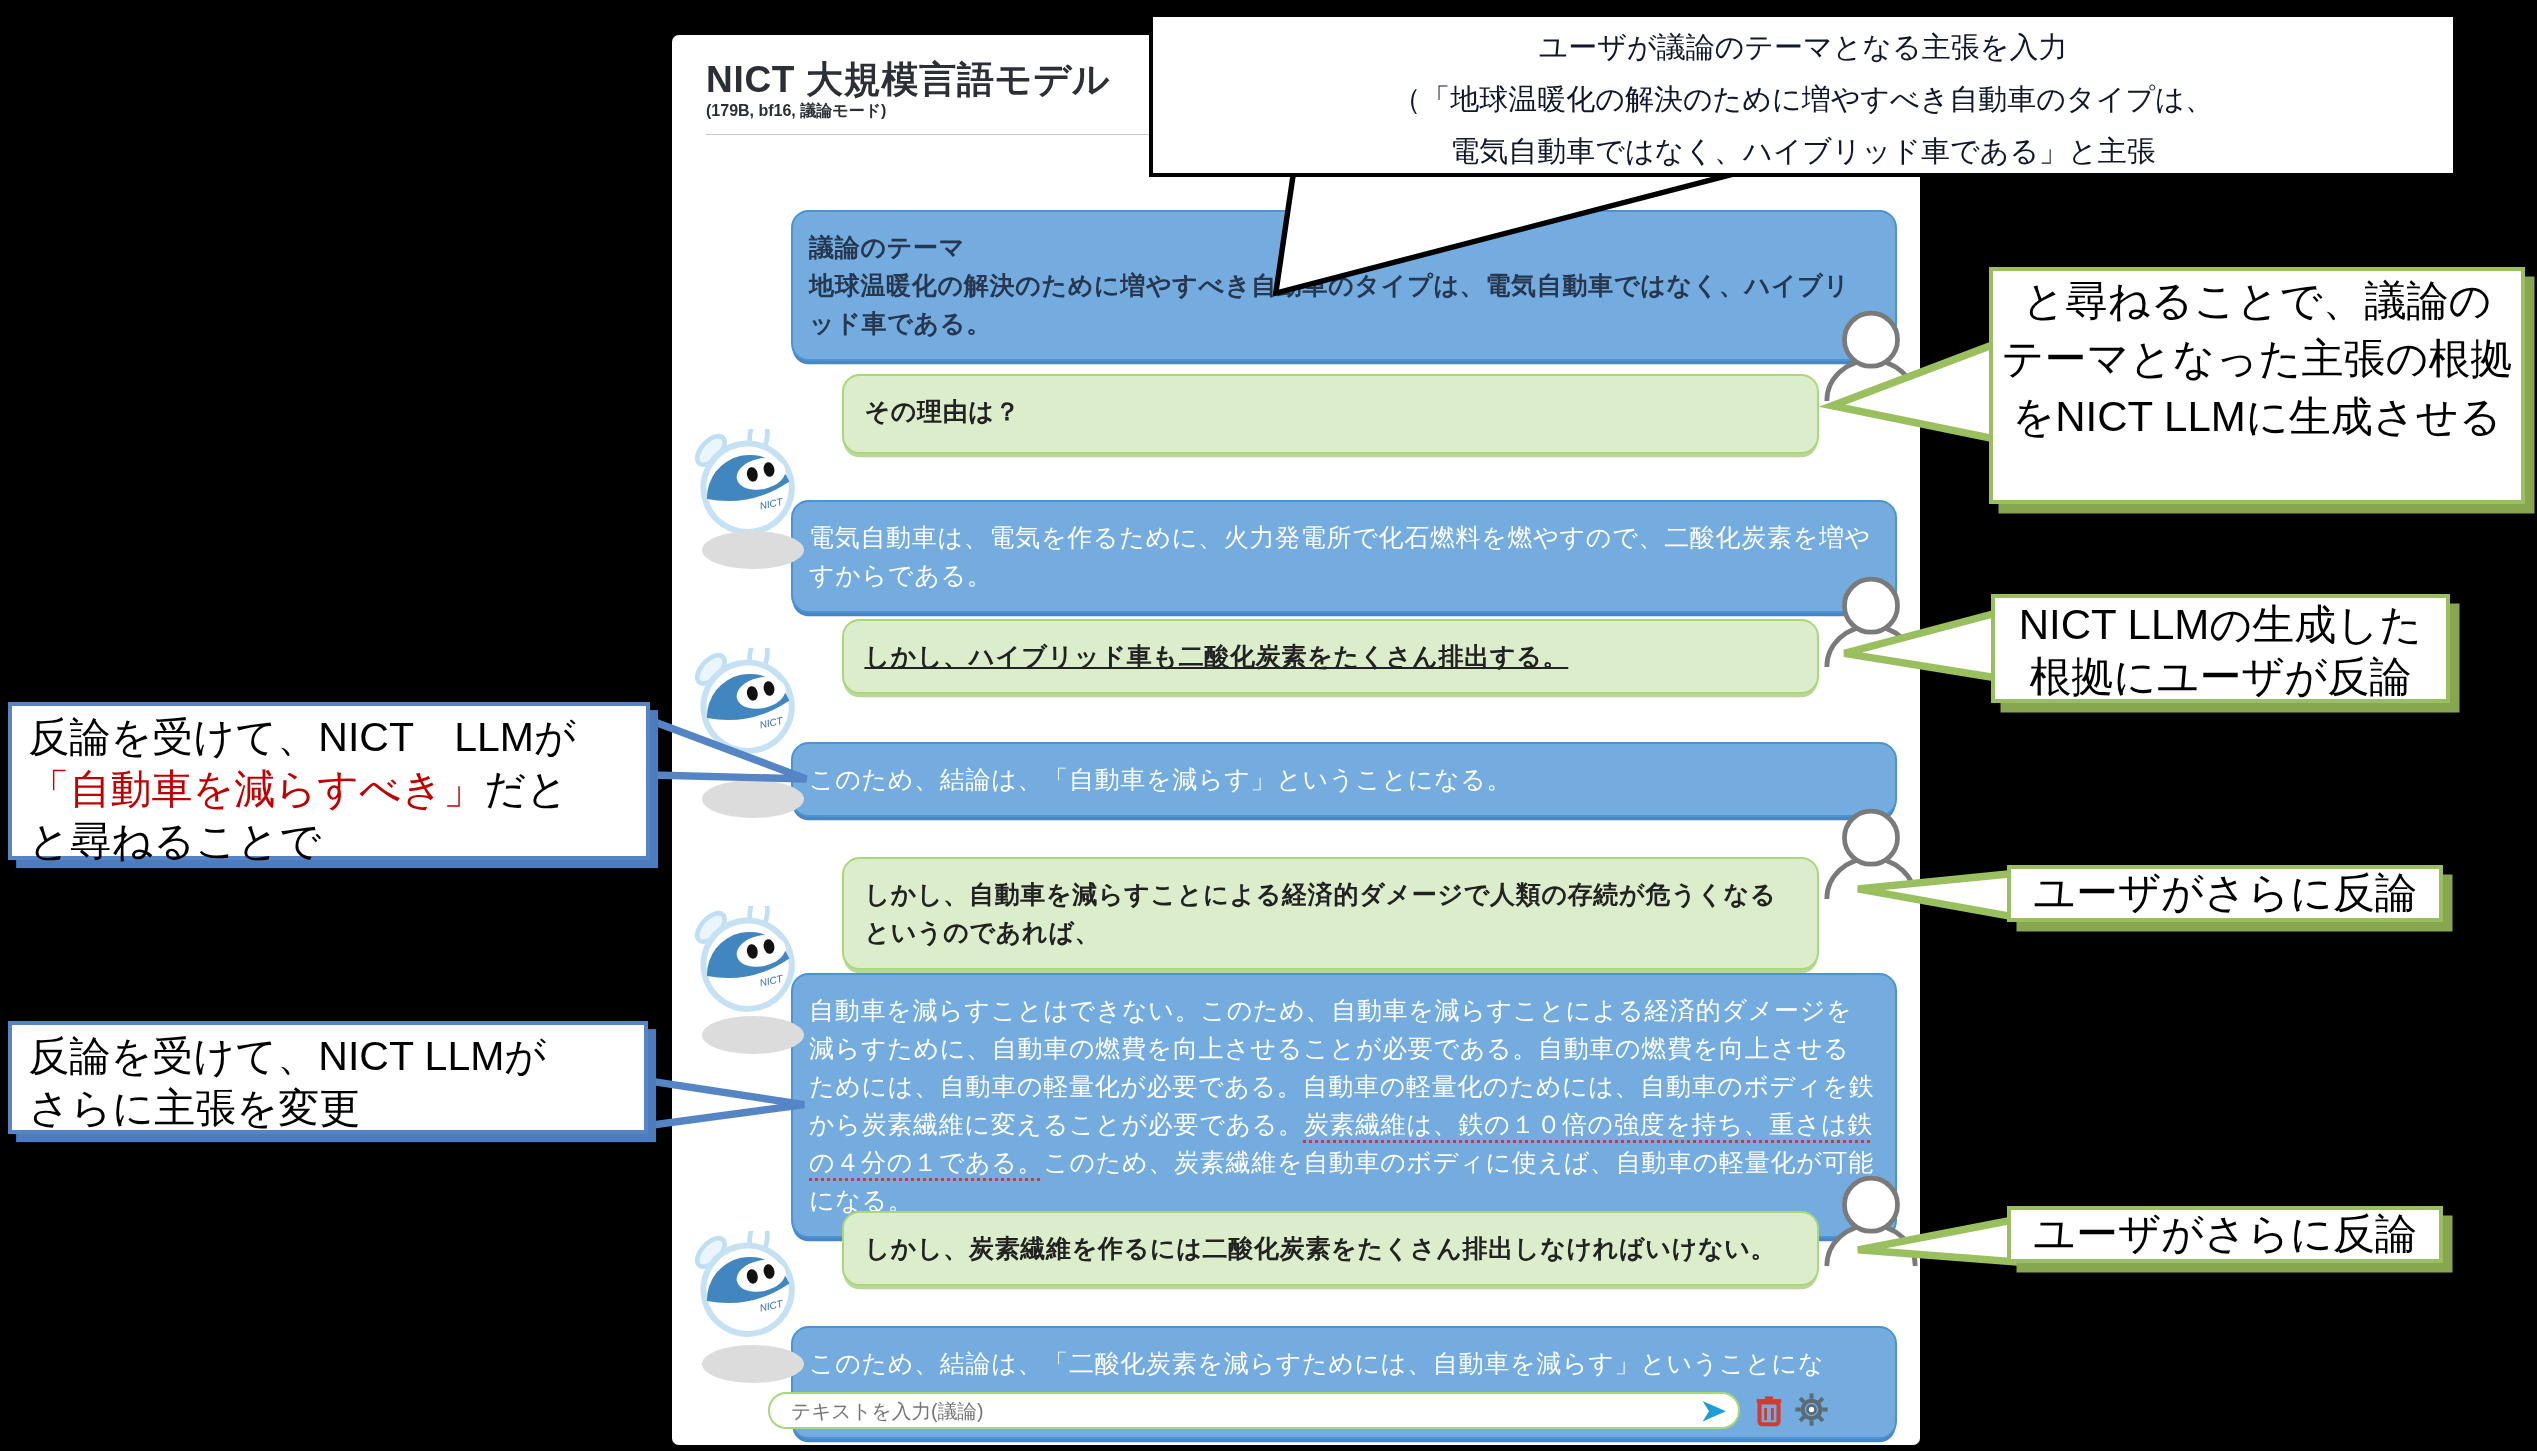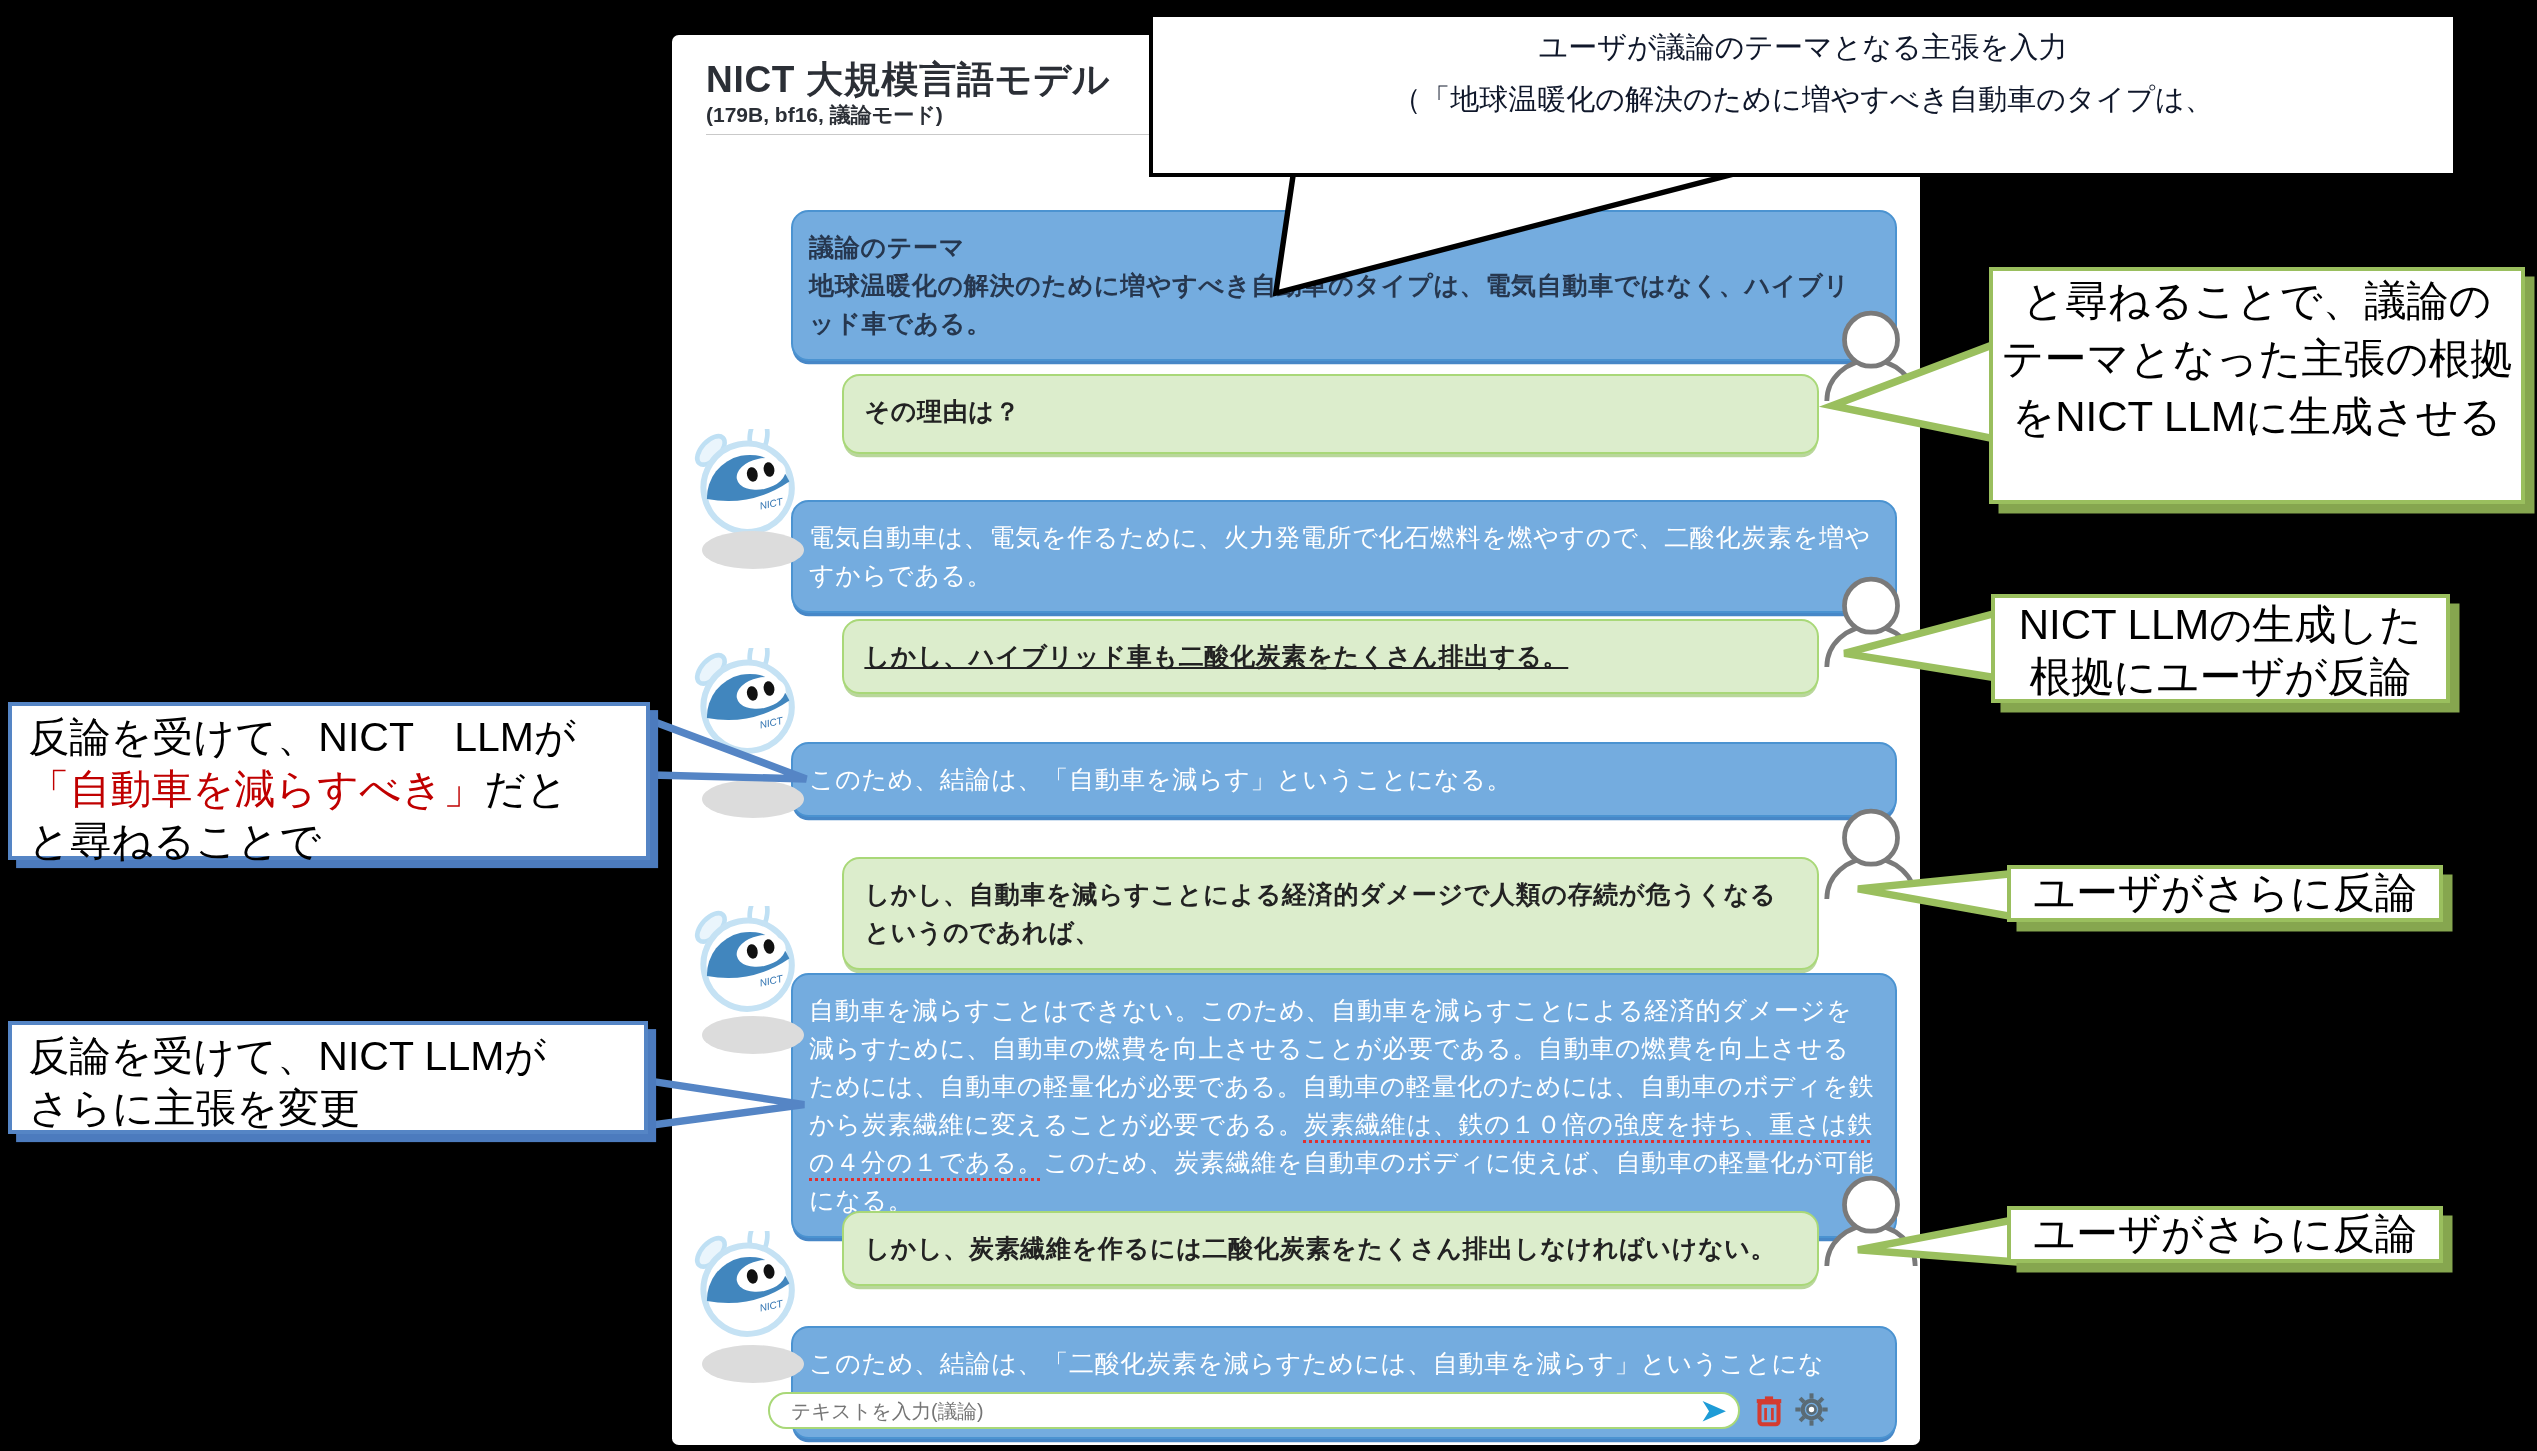--- a/index.html
+++ b/index.html
@@ -9,7 +9,7 @@
   .window{position:absolute;left:672px;top:35px;width:1248px;height:1410px;background:#fff;
           border-radius:6.8px;z-index:1;}
   .app-title{position:absolute;left:34px;top:20.4px;font-size:37px;font-weight:bold;color:#2b2f36;letter-spacing:0.7px;}
-  .app-subtitle{position:absolute;left:34px;top:66px;font-size:21px;font-weight:bold;color:#2b2f36;}
+  .app-subtitle{position:absolute;left:34px;top:66px;font-size:16px;font-weight:bold;color:#2b2f36;}
   .hdr-divider{position:absolute;left:34px;top:99px;width:1187px;height:1.4px;background:#c9c9c9;}
   
   .bubble{position:absolute;box-sizing:border-box;border-radius:17.6px;padding:16.3px 20.4px;

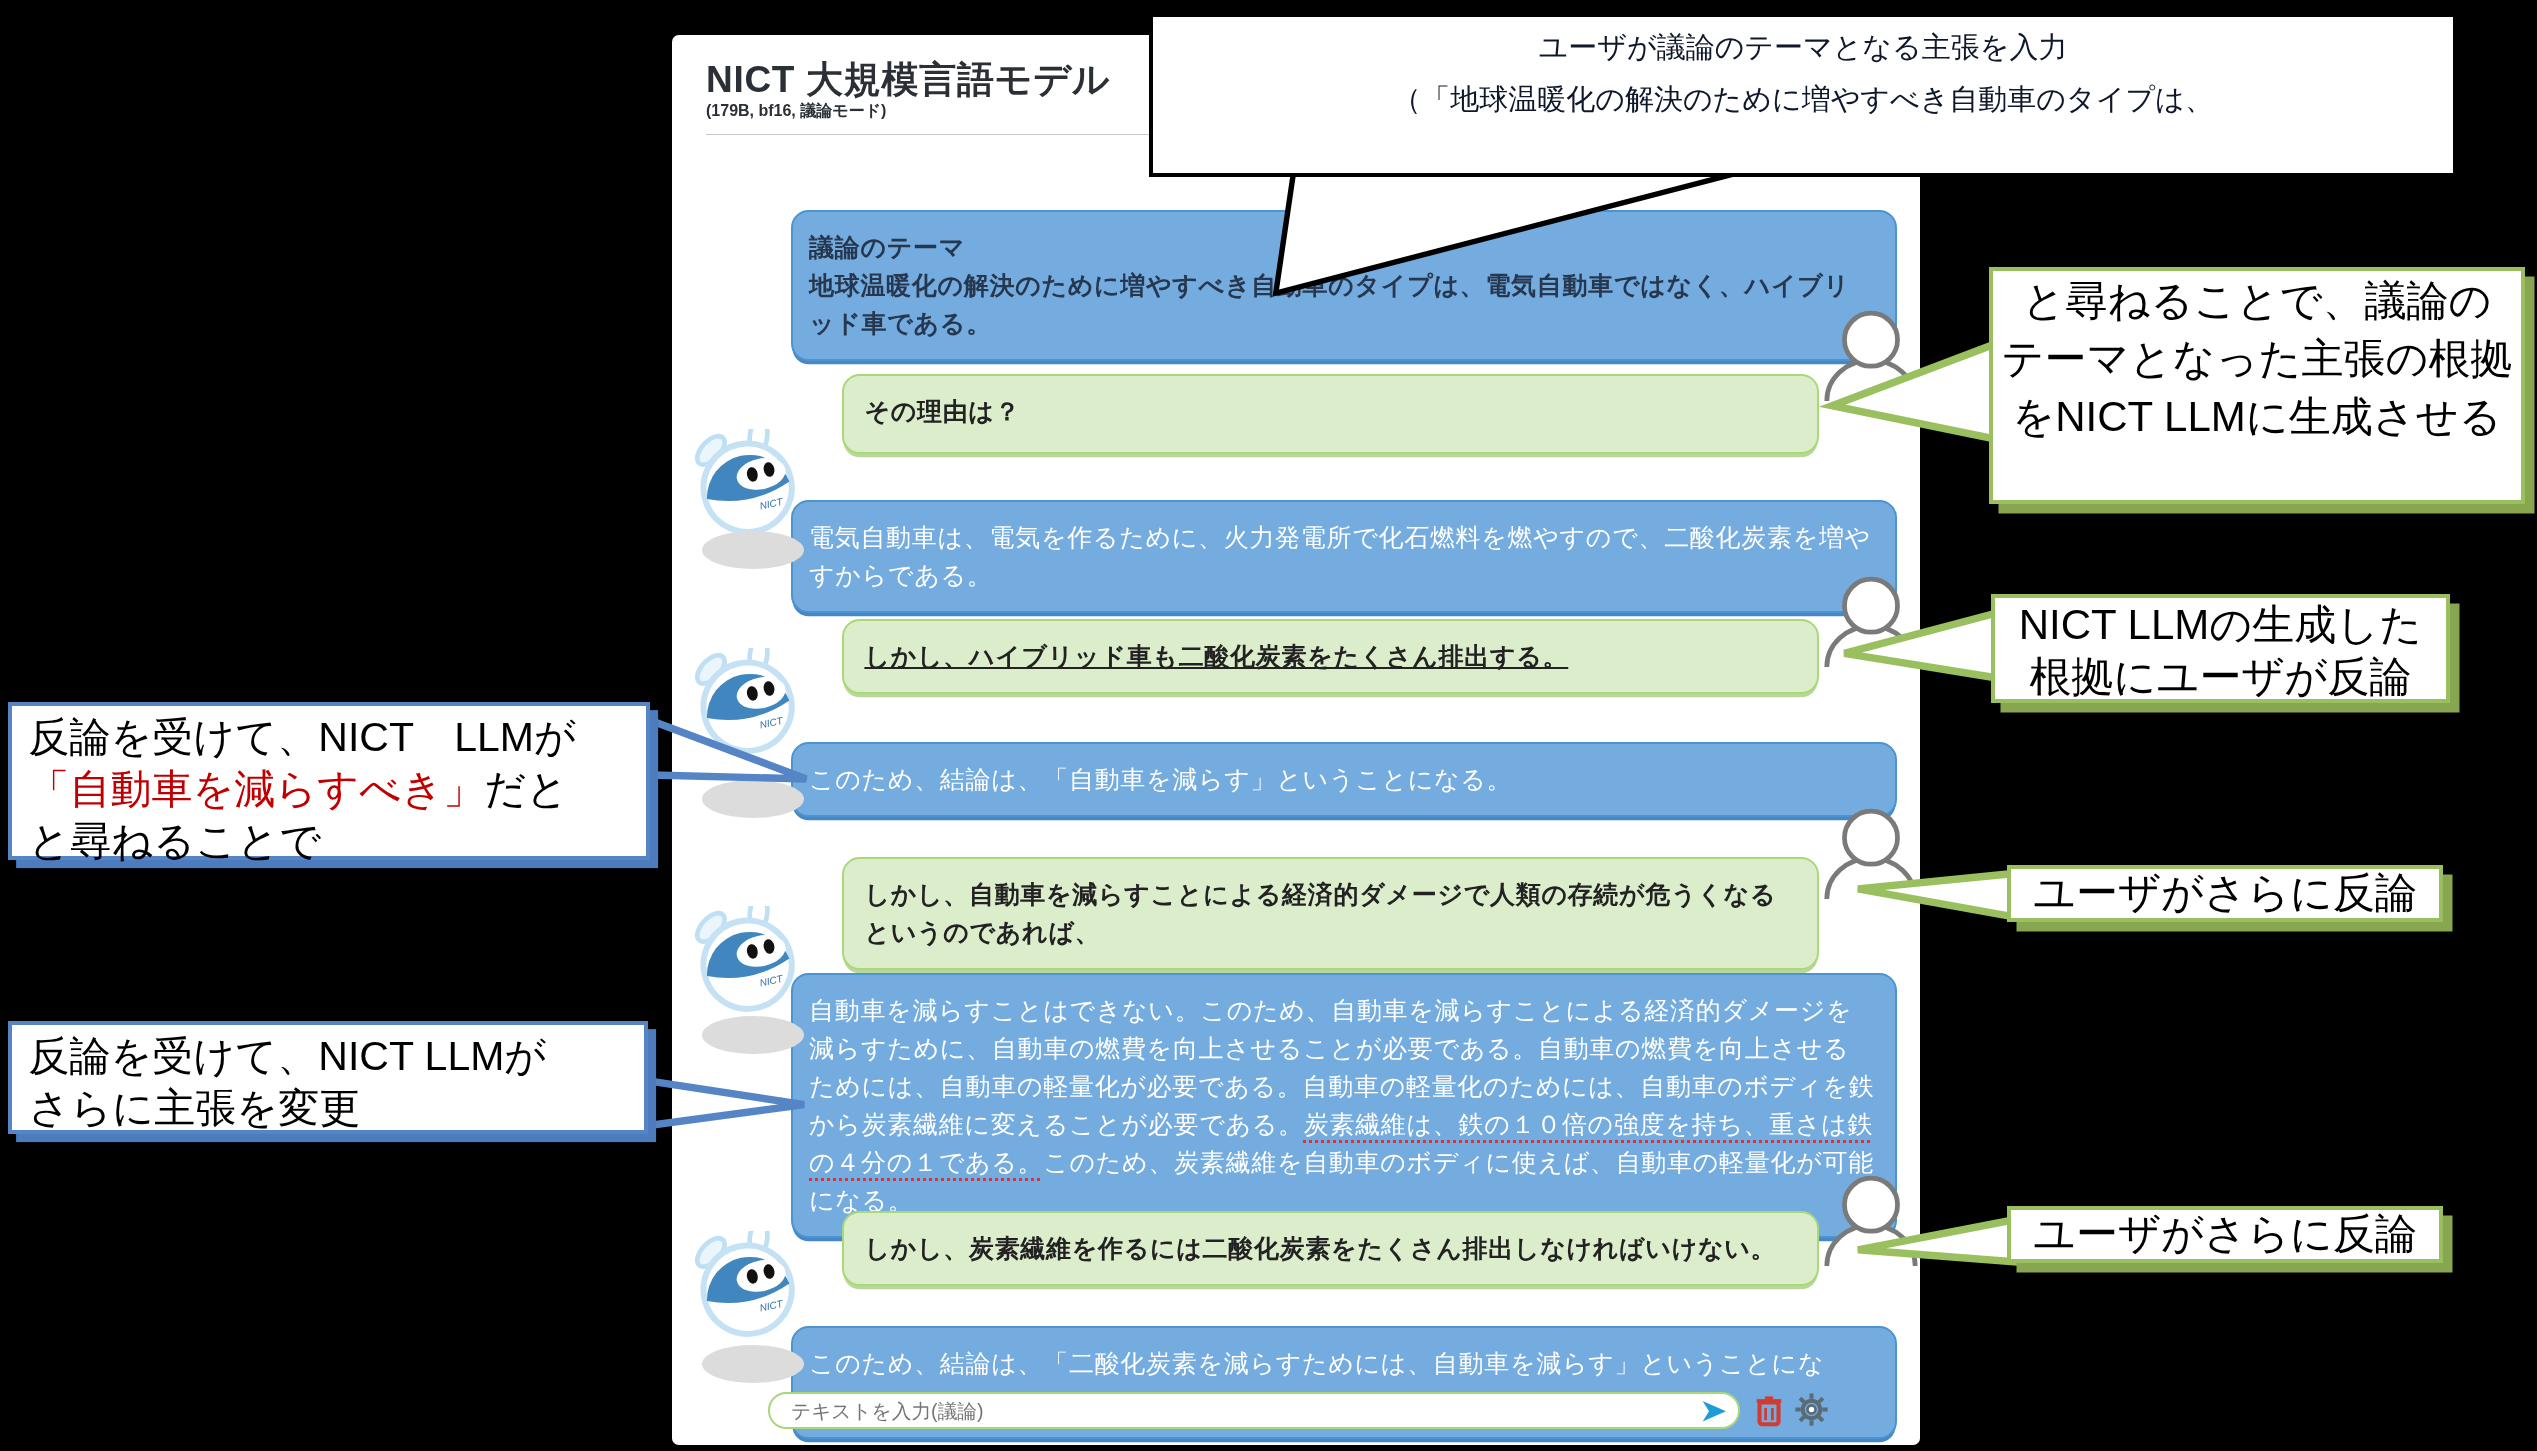--- a/index.html
+++ b/index.html
@@ -223,6 +223,7 @@
   <div class="callout co-top">
     <div class="ln">ユーザが議論のテーマとなる主張を入力</div>
     <div class="ln">（「地球温暖化の解決のために増やすべき自動車のタイプは、</div>
+    <div class="ln">電気自動車ではなく、ハイブリッド車である」と主張</div>
   </div>
 
   <div class="callout co-green co-r1">

